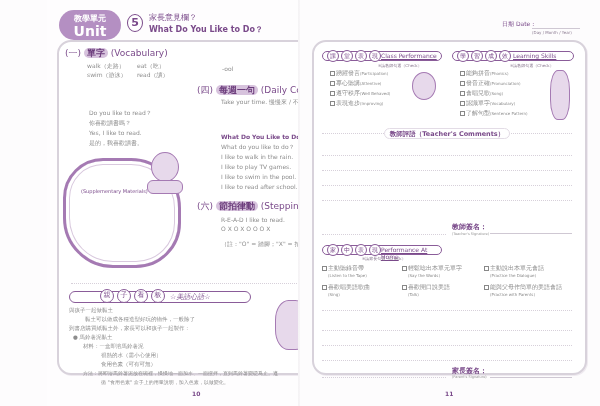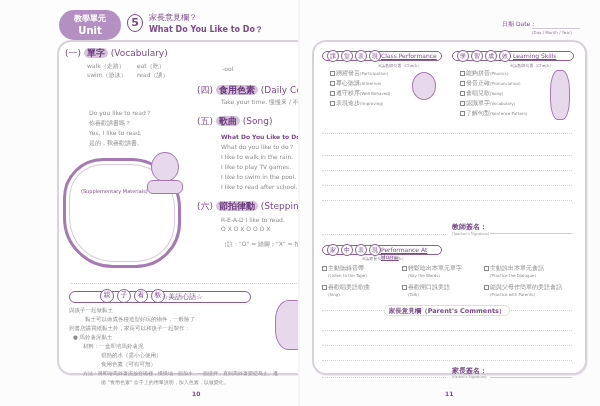--- a/index.html
+++ b/index.html
@@ -11,7 +11,7 @@
   .spine { position: absolute; left: 298px; top: 0; width: 14px; height: 406px; background: linear-gradient(90deg, #f5f3f5, #fbfafb 50%, #f4f2f4); }
   .frame { position: absolute; border: 2px solid #d8d2db; border-radius: 14px; background: #fff; box-shadow: 1px 1px 0 #efeaf0; }
   .unit-badge { position: absolute; left: 12px; top: 10px; width: 62px; height: 30px; border-radius: 15px; background: #b48fc2; color: #fff; font-size: 8px; font-weight: bold; text-align: center; line-height: 12px; padding-top: 3px; }
-  .unit-badge .en { font-size: 10px; display: block; }
+  .unit-badge .en { font-size: 14px; display: block; }
   .unit-num { position: absolute; left: 80px; top: 14px; width: 16px; height: 18px; border: 1.5px solid #7a4a8a; border-radius: 50%; color: #7a4a8a; font-weight: bold; font-size: 11px; text-align: center; line-height: 15px; background: #fff; }
   .unit-title-zh { position: absolute; left: 102px; top: 12px; font-size: 8px; color: #7a4a8a; }
   .unit-title-en { position: absolute; left: 102px; top: 24px; font-size: 8px; color: #7a4a8a; font-weight: bold; }

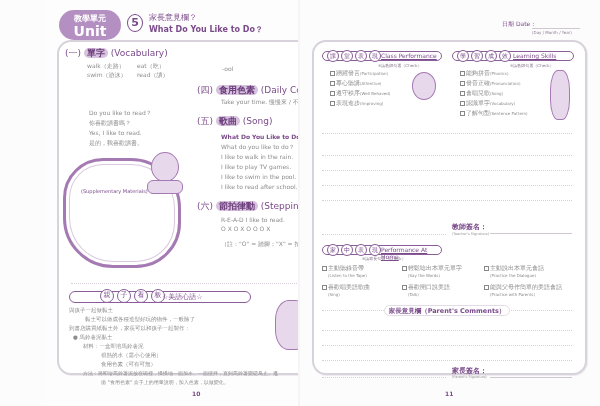--- a/index.html
+++ b/index.html
@@ -78,7 +78,7 @@
 
   <div class="sec-head" style="left:150px; top:84px;">
     <span>(四)</span>
-    <span class="zh-pill">食用色素</span>
+    <span class="zh-pill">每週一句</span>
     <span>(Daily Conversation)</span>
   </div>
   <div class="line" style="left:174px; top:97px;">Take your time.   慢慢來 / 不急。</div>

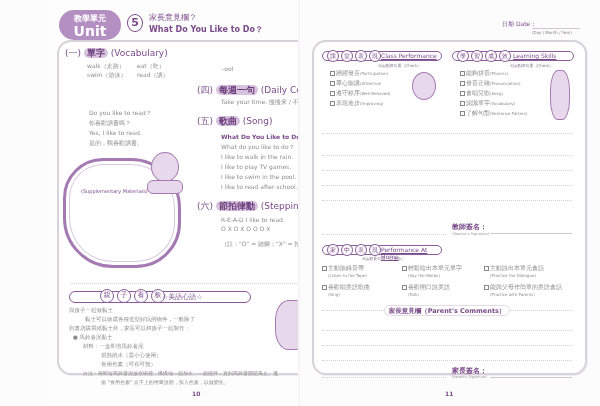--- a/index.html
+++ b/index.html
@@ -83,11 +83,6 @@
   </div>
   <div class="line" style="left:174px; top:97px;">Take your time.   慢慢來 / 不急。</div>
 
-  <div class="sec-head" style="left:150px; top:115px;">
-    <span>(五)</span>
-    <span class="zh-pill">歌曲</span>
-    <span>(Song)</span>
-  </div>
   <div class="line song-title" style="left:174px; top:132px;">What Do You Like to Do？</div>
   <div class="line" style="left:174px; top:142px;">What do you like to do？</div>
   <div class="line" style="left:174px; top:152px;">I like to walk in the rain.</div>

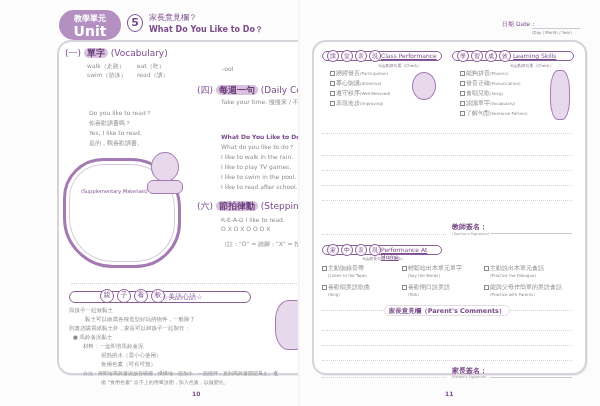--- a/index.html
+++ b/index.html
@@ -173,6 +173,7 @@
   <div class="char" style="left:250px; top:70px; width:20px; height:50px; border-radius:40%;"></div>
 
   <div class="dots-line" style="left:22px; top:133px; width:250px;"></div>
+  <div class="comment-pill" style="left:84px; top:128px; width:126px;">教師評語（Teacher's Comments）</div>
   <div class="dots-line" style="left:22px; top:155px; width:250px;"></div>
   <div class="dots-line" style="left:22px; top:170px; width:250px;"></div>
   <div class="dots-line" style="left:22px; top:185px; width:250px;"></div>

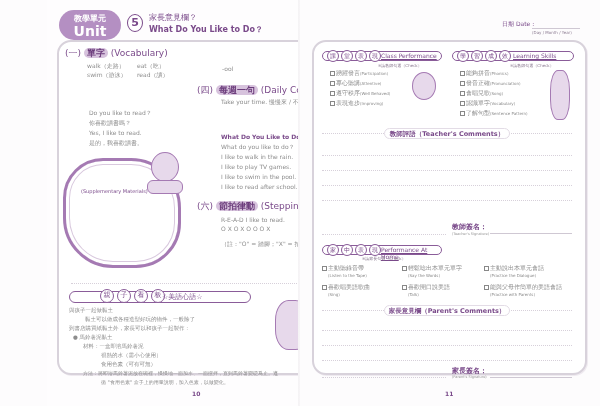--- a/index.html
+++ b/index.html
@@ -26,7 +26,7 @@
   .parent-bar { position: absolute; left: 22px; top: 291px; width: 182px; height: 12px; border: 1.5px solid #8a5c99; border-radius: 8px; background: #fff; }
   .parent-bar .circles { position: absolute; left: 30px; top: -3px; display: flex; gap: 3px; }
   .circ { width: 14px; height: 14px; border: 1.5px solid #8a5c99; border-radius: 50%; background: #fff; font-size: 7px; color: #7a4a8a; text-align: center; line-height: 11px; }
-  .parent-bar .tip { position: absolute; left: 92px; top: 0px; font-size: 7px; color: #7a4a8a; }
+  .parent-bar .tip { position: absolute; left: 100px; top: 0px; font-size: 7px; color: #7a4a8a; font-style: italic; }
   .pline { position: absolute; font-size: 5.5px; color: #8d8d8d; white-space: nowrap; line-height: 8px; }
   .page-num { position: absolute; top: 390px; font-size: 6px; color: #7a4a8a; font-weight: bold; }
   .dots-line { position: absolute; height: 0; border-top: 1px dotted #d7d0da; }

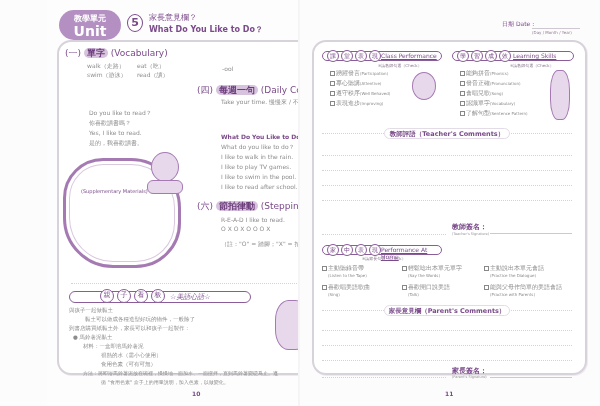--- a/index.html
+++ b/index.html
@@ -201,7 +201,6 @@
   <div class="check" style="left:184px; top:283px;"><span class="box"></span><span>能與父母作簡單的美語會話</span><span class="sub">(Practice with Parents)</span></div>
 
   <div class="dots-line" style="left:22px; top:310px; width:250px;"></div>
-  <div class="comment-pill" style="left:84px; top:305px; width:126px;">家長意見欄（Parent's Comments）</div>
   <div class="dots-line" style="left:22px; top:330px; width:250px;"></div>
   <div class="dots-line" style="left:22px; top:345px; width:250px;"></div>
   <div class="dots-line" style="left:22px; top:360px; width:250px;"></div>

